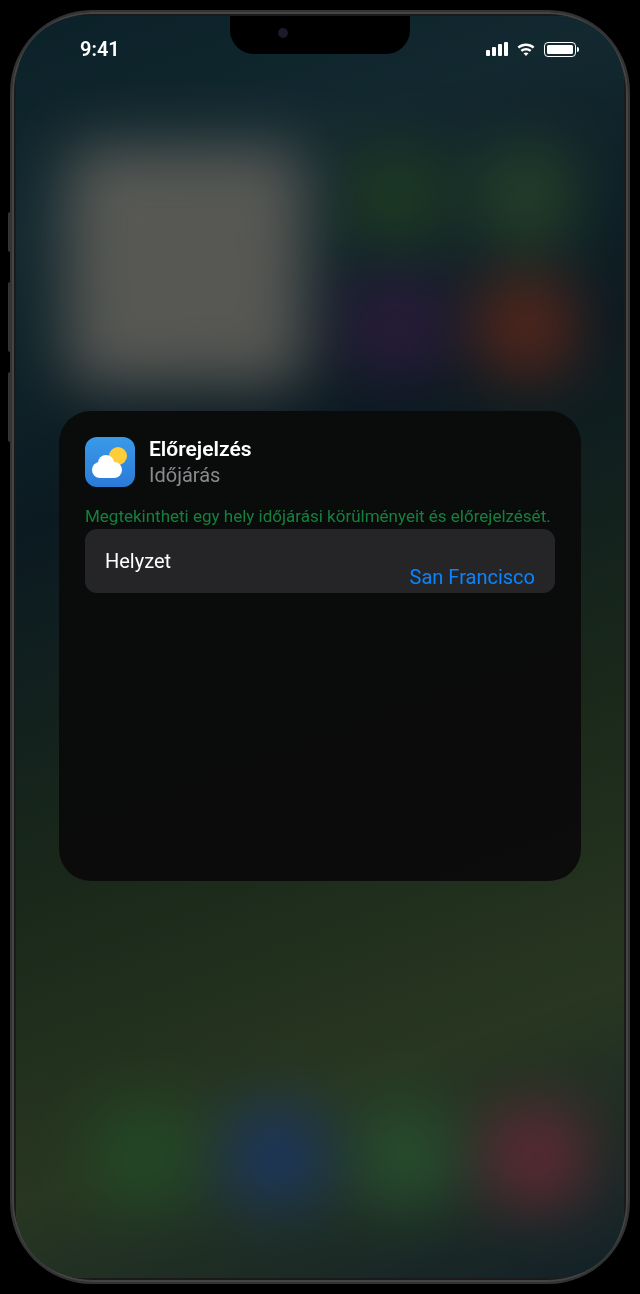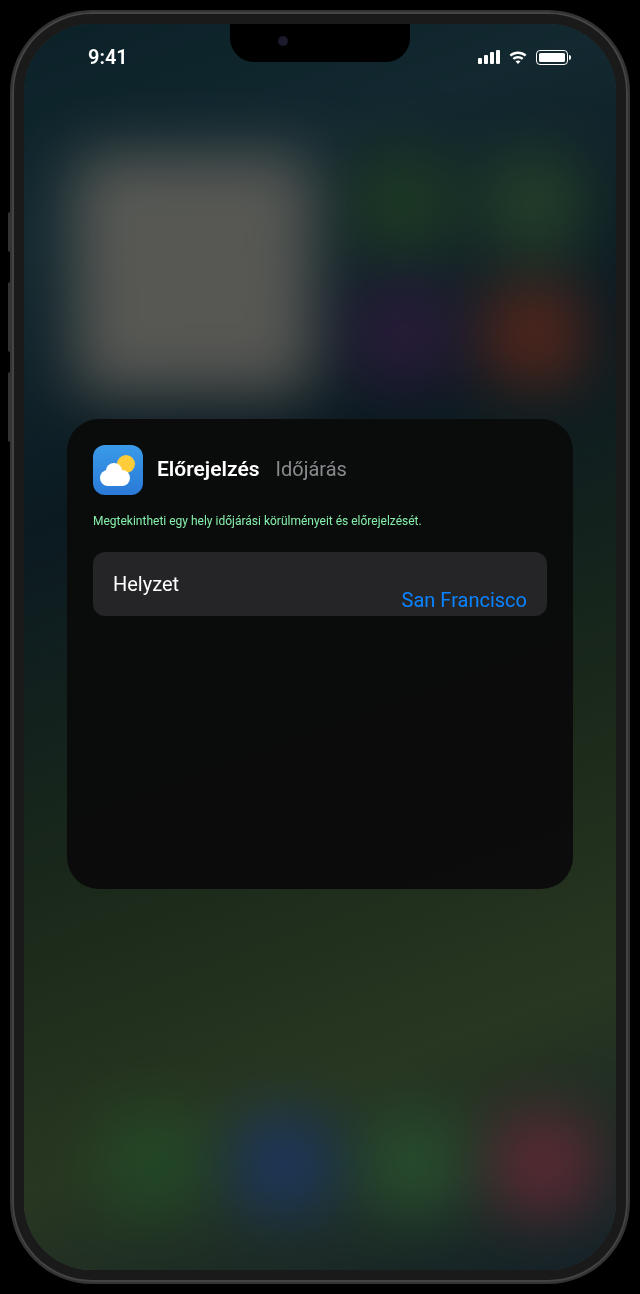--- a/index.html
+++ b/index.html
@@ -21,7 +21,7 @@
       height: 1270px;
       background: #1a1a1a;
       border-radius: 80px;
-      padding: 12px;
+      padding: 4px;
       position: relative;
       box-shadow: 0 0 0 2px #333, inset 0 0 0 2px #444;
     }

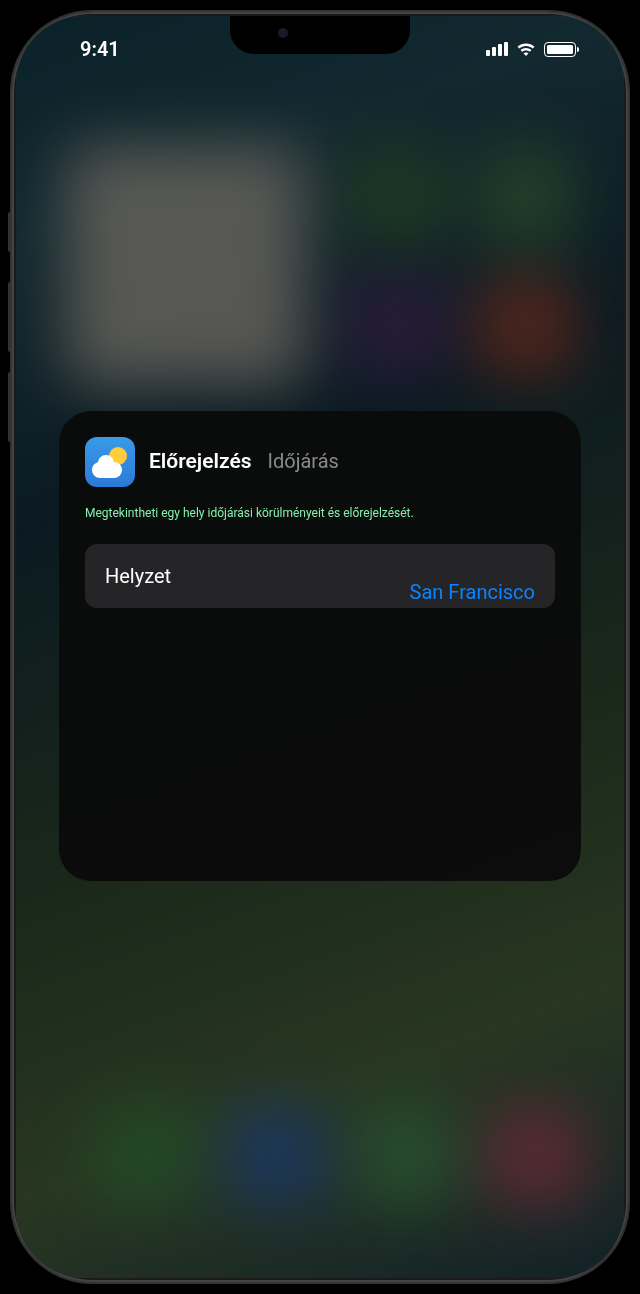--- a/index.html
+++ b/index.html
@@ -212,8 +212,7 @@
     }
     .popup-titles {
       display: flex;
-      flex-direction: row;
-      gap: 16px;
+      flex-direction: column;
     }
     .popup-title {
       color: #fff;

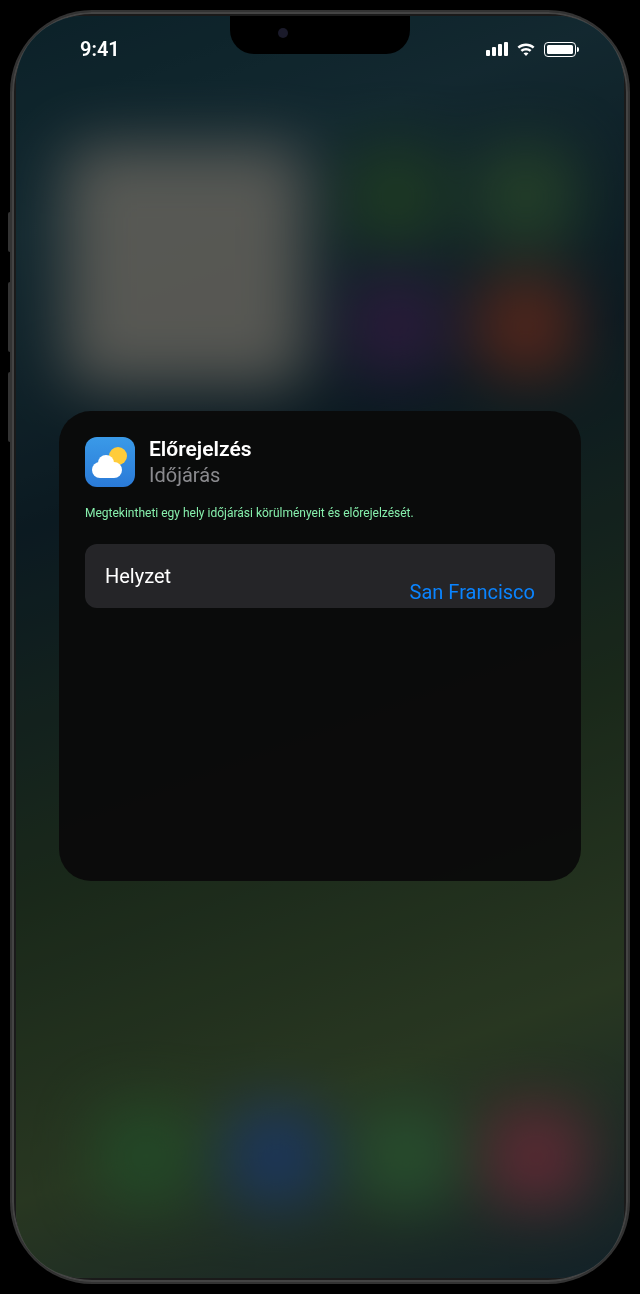--- a/index.html
+++ b/index.html
@@ -226,10 +226,9 @@
       line-height: 1.2;
     }
     .popup-desc {
-      color: #86efac;
-      font-size: 12px;
+      color: #15803d;
+      font-size: 17px;
       line-height: 1.4;
-      margin-bottom: 22px;
     }
     .popup-row {
       background: rgba(60,60,65,0.55);

